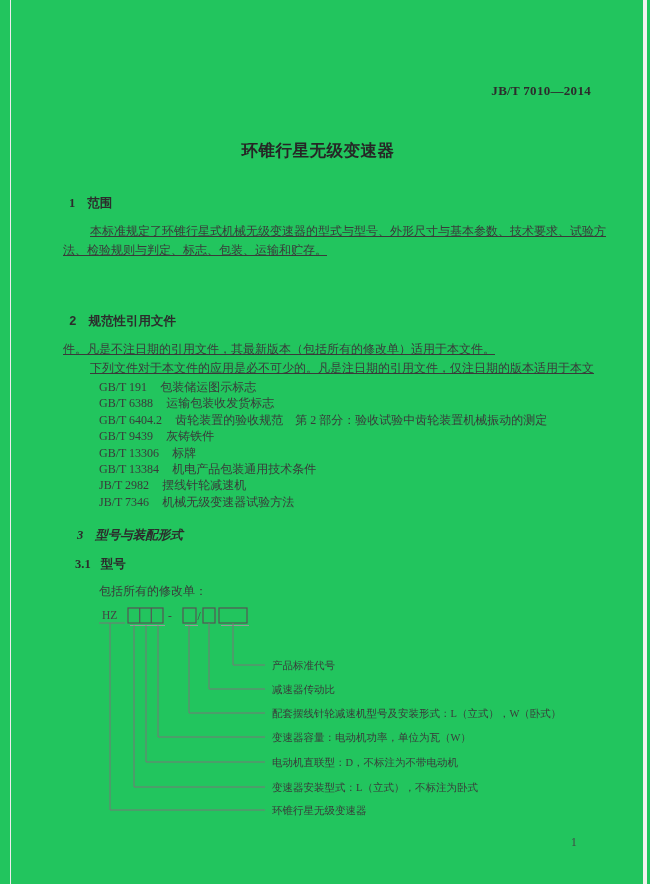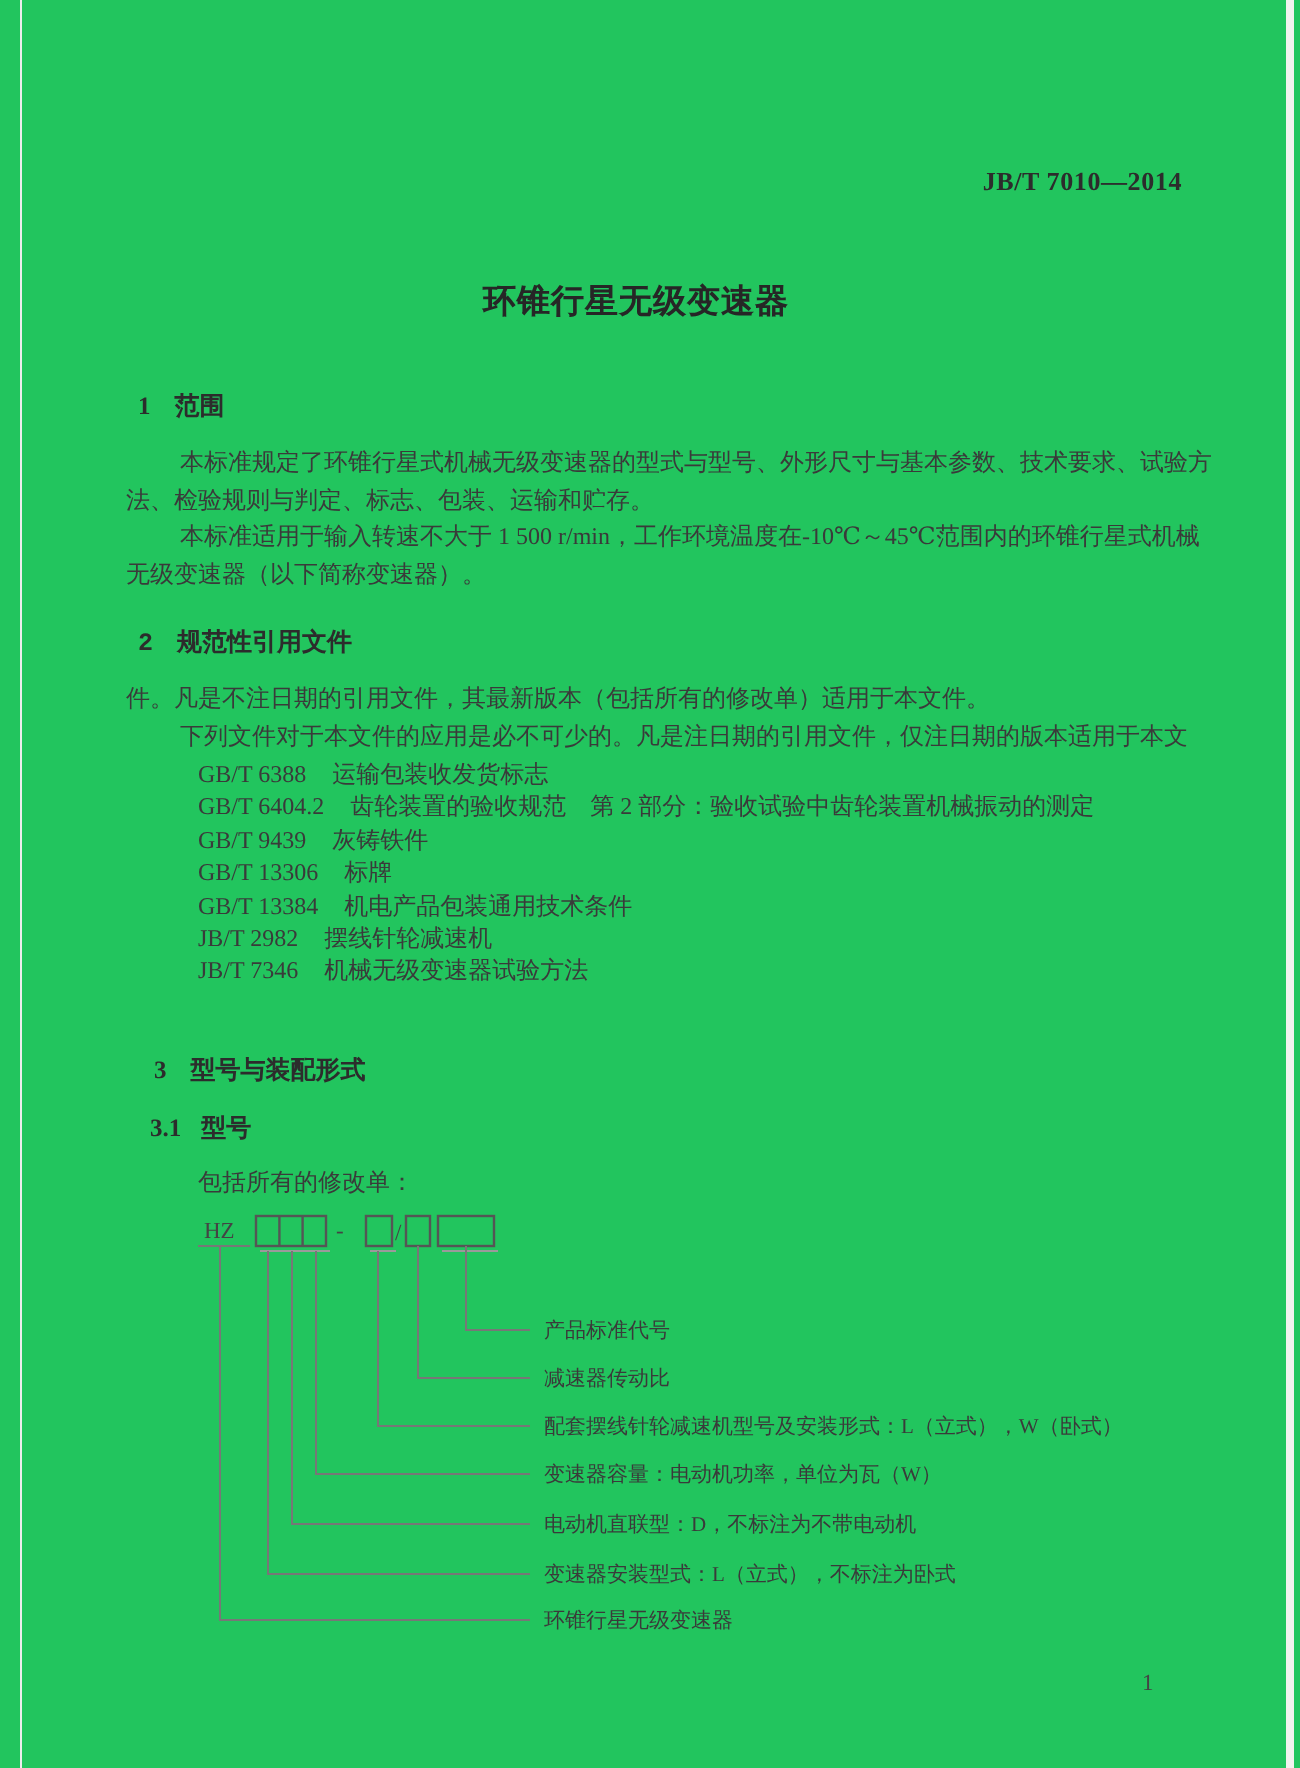--- a/index.html
+++ b/index.html
@@ -33,7 +33,7 @@
   .h31{top:556px;left:75px;}
 
   .para{position:absolute;left:63px;width:534px;font-size:12px;line-height:18.5px;color:#3a3a3a;}
-  .para .ln{white-space:nowrap;}
+  .para .ln{white-space:nowrap;text-decoration:underline;}
   .para .indent{text-indent:27px;}
   .p1{top:222px;}
   .p2{top:259px;}

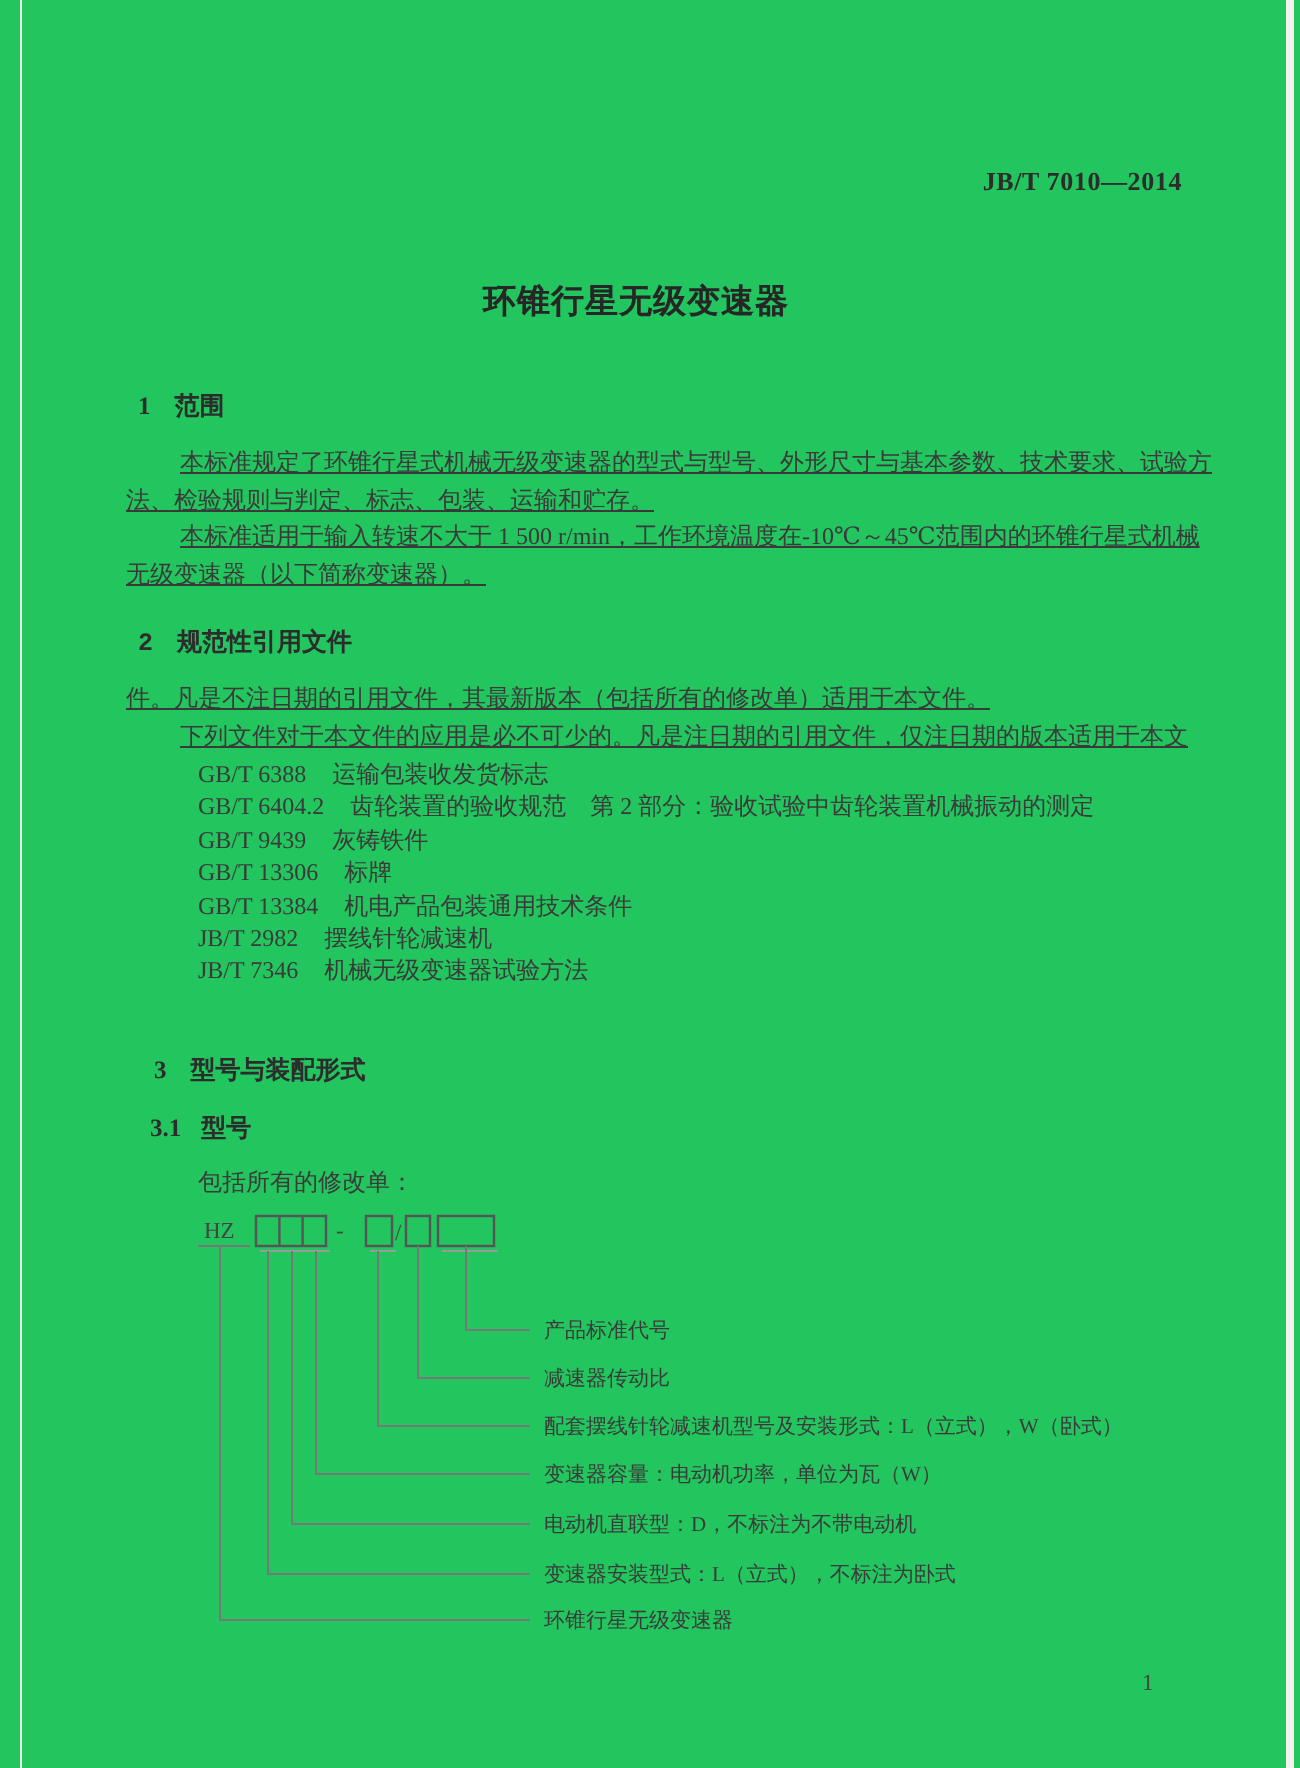--- a/index.html
+++ b/index.html
@@ -74,10 +74,6 @@
     <div class="ln indent">本标准规定了环锥行星式机械无级变速器的型式与型号、外形尺寸与基本参数、技术要求、试验方</div>
     <div class="ln">法、检验规则与判定、标志、包装、运输和贮存。</div>
   </div>
-  <div class="para p2">
-    <div class="ln indent">本标准适用于输入转速不大于 1 500 r/min，工作环境温度在-10℃～45℃范围内的环锥行星式机械</div>
-    <div class="ln">无级变速器（以下简称变速器）。</div>
-  </div>
 
   <div class="hd h2">
     <span class="hnum">2</span><span>规范性引用文件</span>

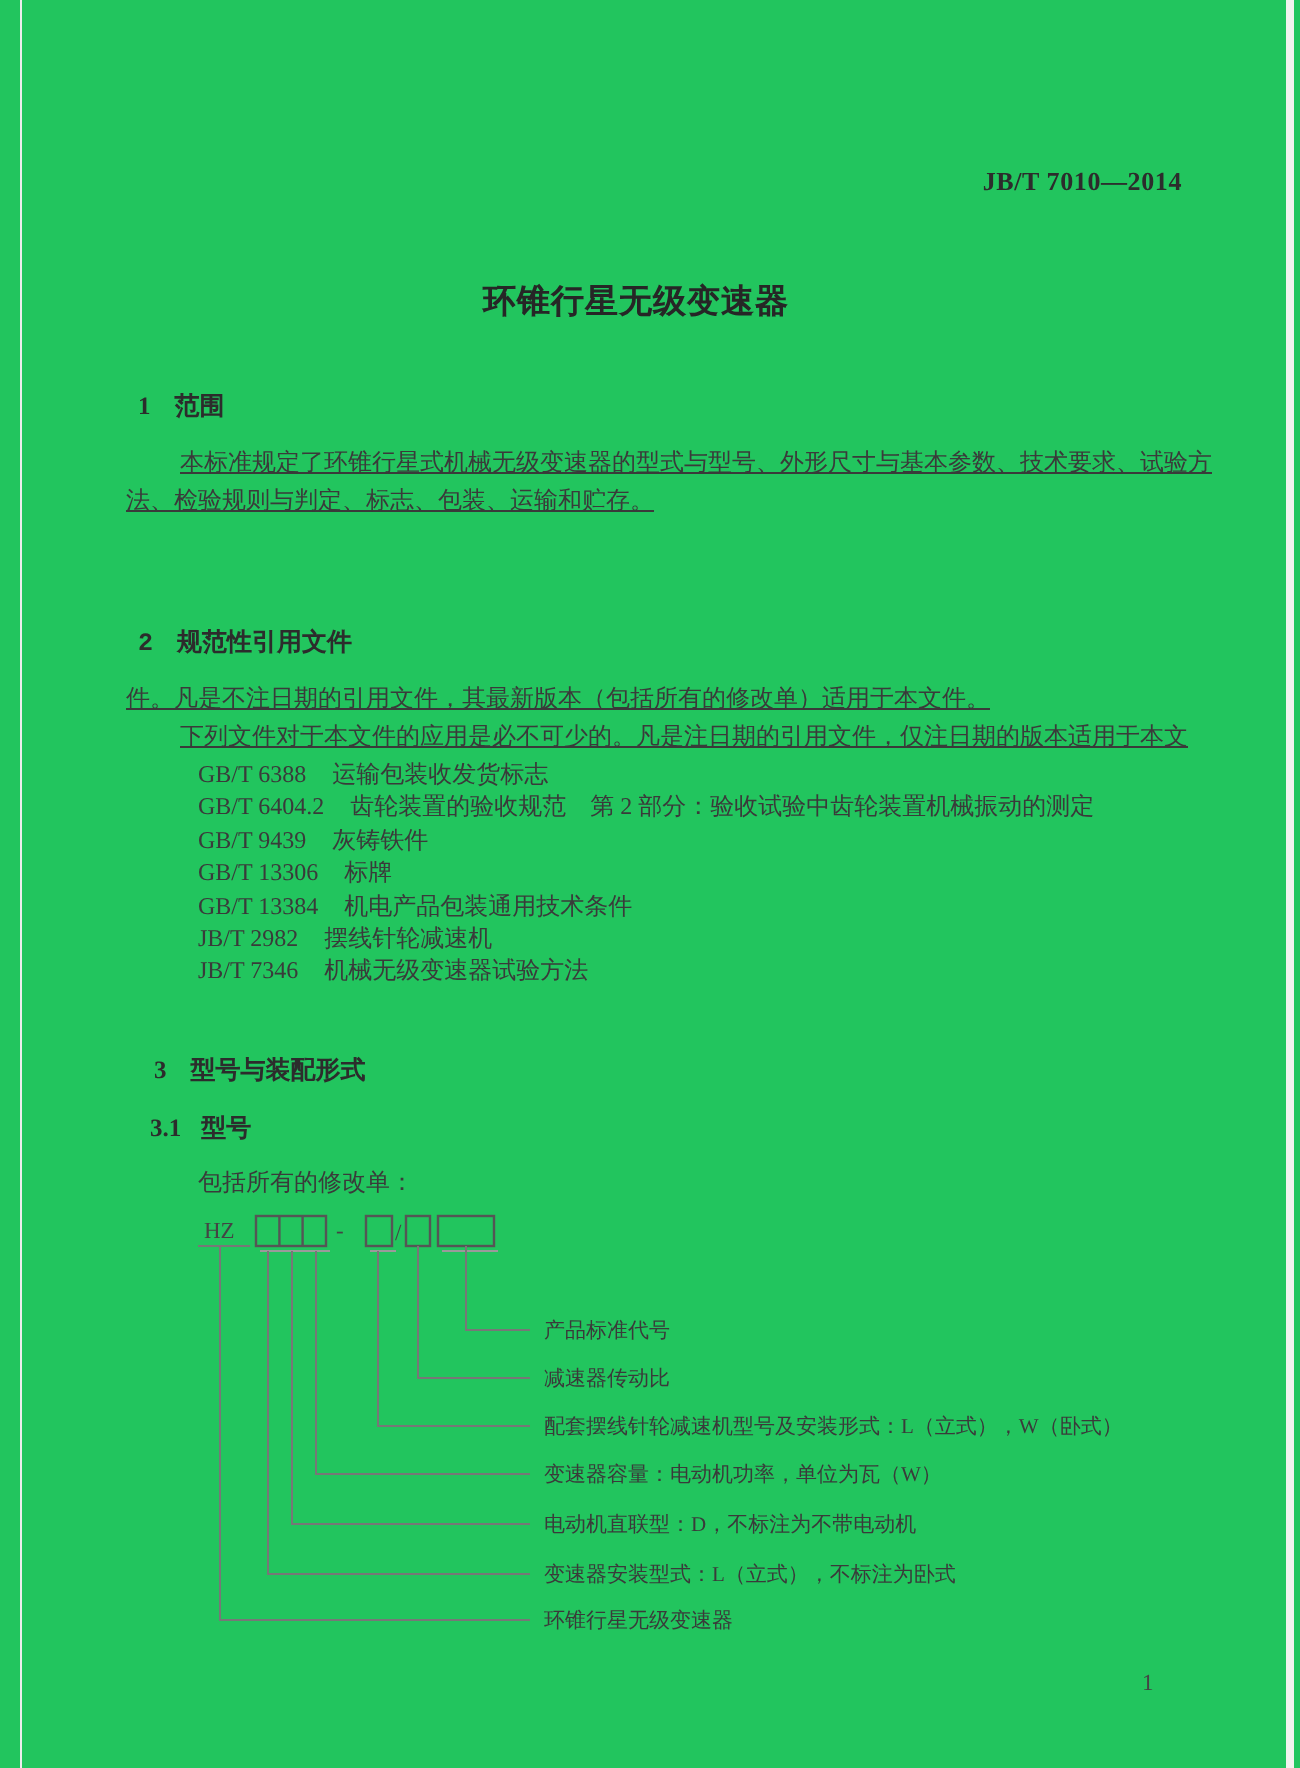--- a/index.html
+++ b/index.html
@@ -83,6 +83,7 @@
     <div class="ln indent">下列文件对于本文件的应用是必不可少的。凡是注日期的引用文件，仅注日期的版本适用于本文</div>
   </div>
   <div class="refs">
+    <div class="ref-row"><span class="ref-code">GB/T 191</span><span class="ref-title">包装储运图示标志</span></div>
     <div class="ref-row"><span class="ref-code">GB/T 6388</span><span class="ref-title">运输包装收发货标志</span></div>
     <div class="ref-row"><span class="ref-code">GB/T 6404.2</span><span class="ref-title">齿轮装置的验收规范　第 2 部分：验收试验中齿轮装置机械振动的测定</span></div>
     <div class="ref-row"><span class="ref-code">GB/T 9439</span><span class="ref-title">灰铸铁件</span></div>

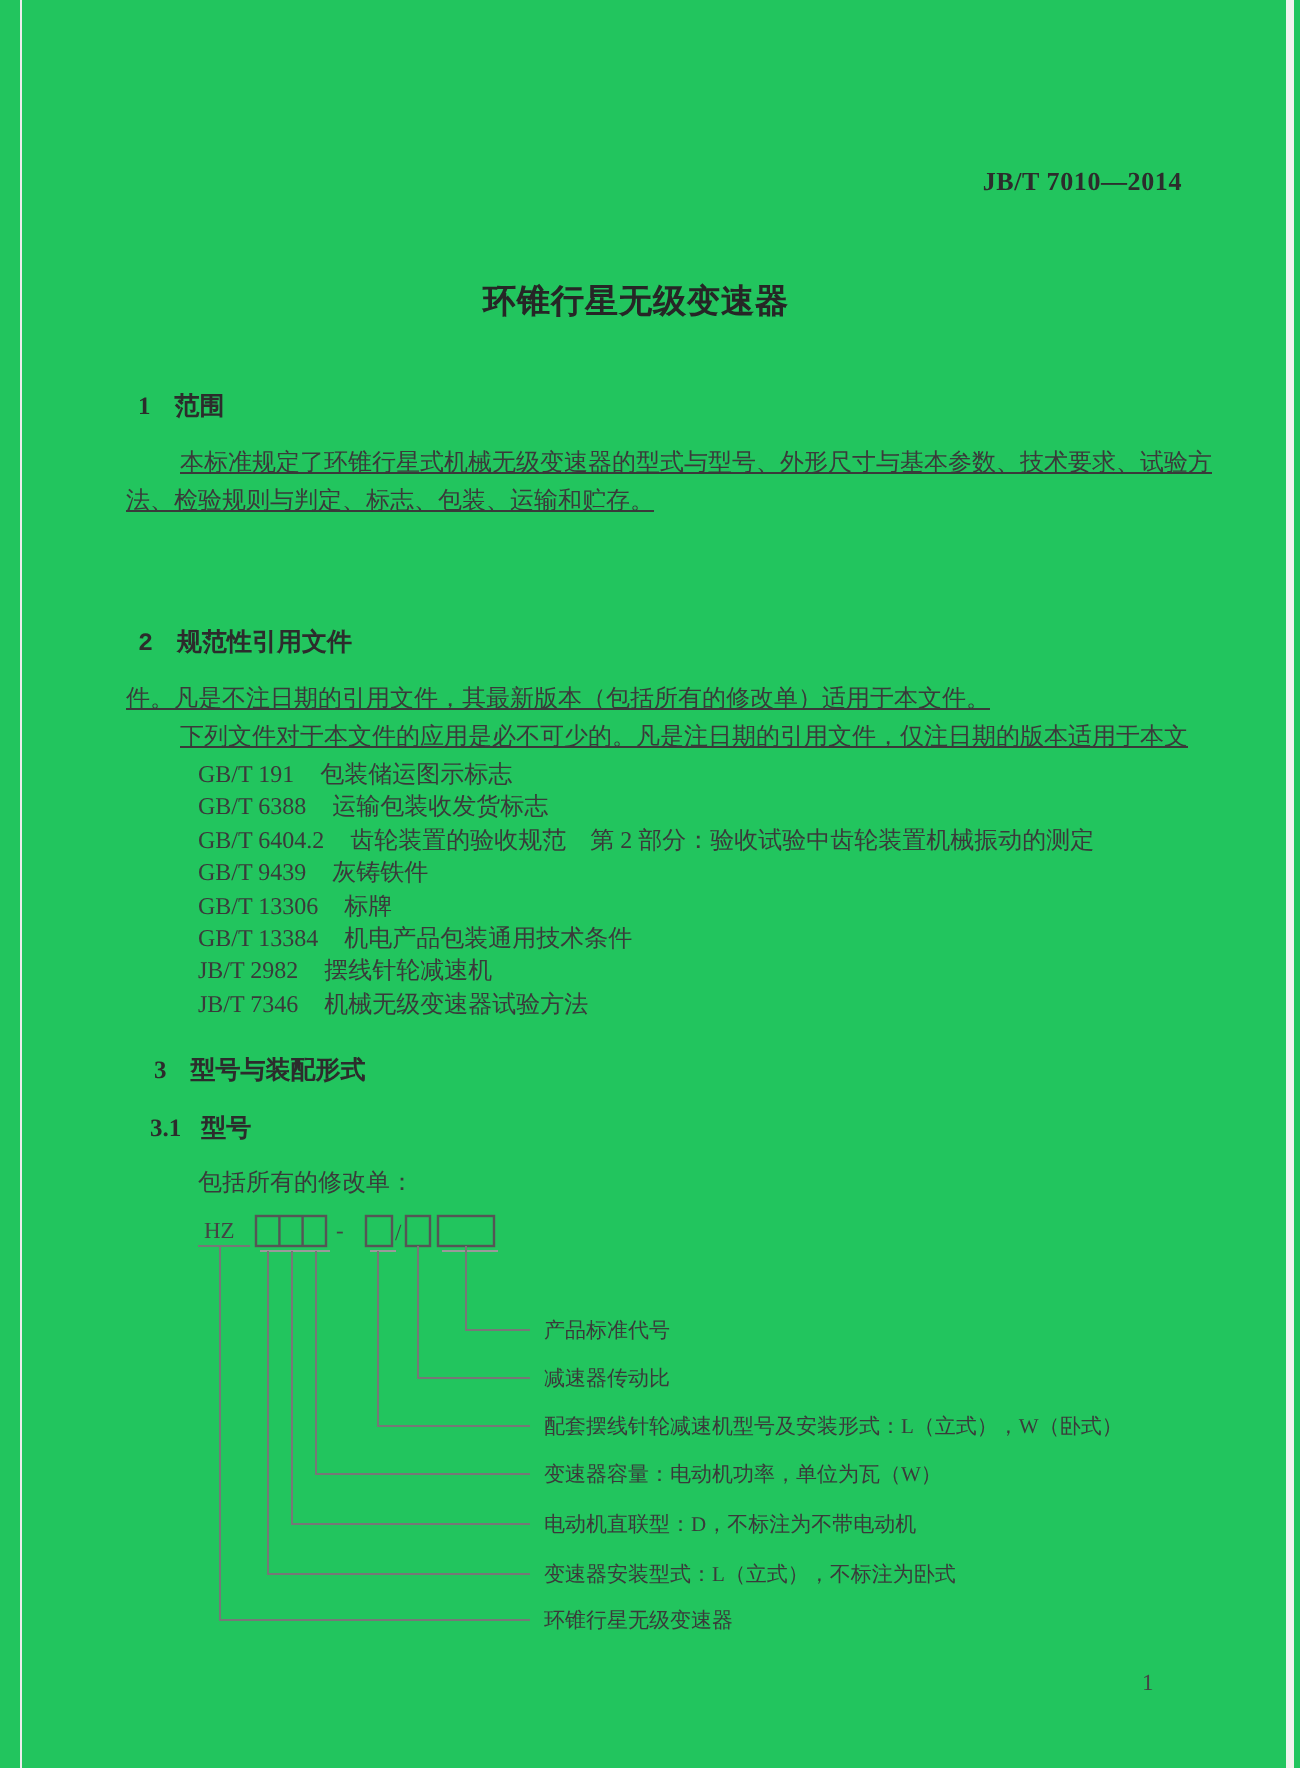--- a/index.html
+++ b/index.html
@@ -29,7 +29,7 @@
   .hd.sub .hnum{margin-right:10px;}
   .h1{top:195px;left:69px;}
   .h2{top:313px;left:69px;font-family:Liberation Mono, monospace;}
-  .h3{top:527px;left:77px;}
+  .h3{top:527px;left:77px;font-style:italic;}
   .h31{top:556px;left:75px;}
 
   .para{position:absolute;left:63px;width:534px;font-size:12px;line-height:18.5px;color:#3a3a3a;}

